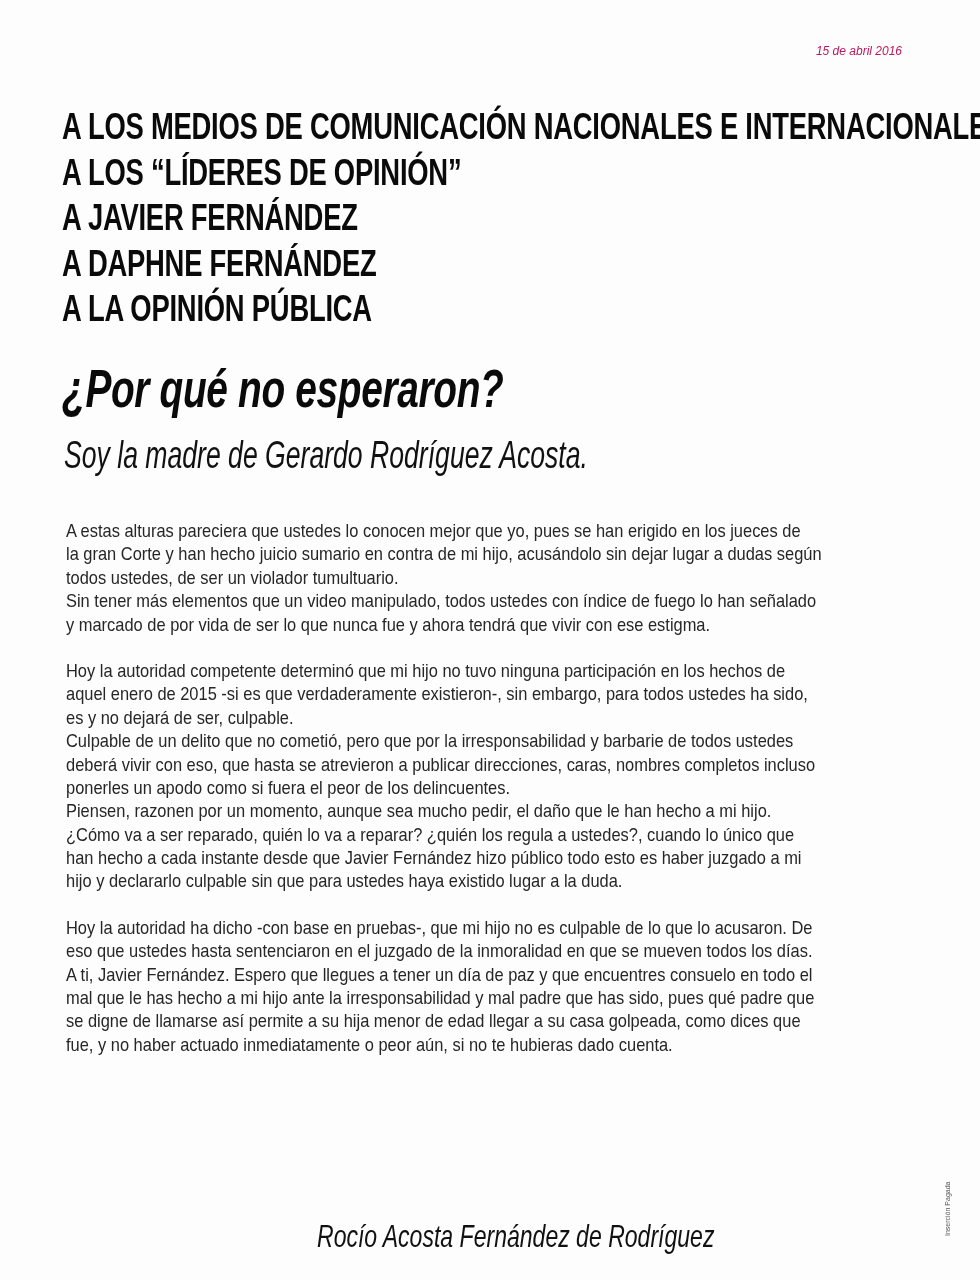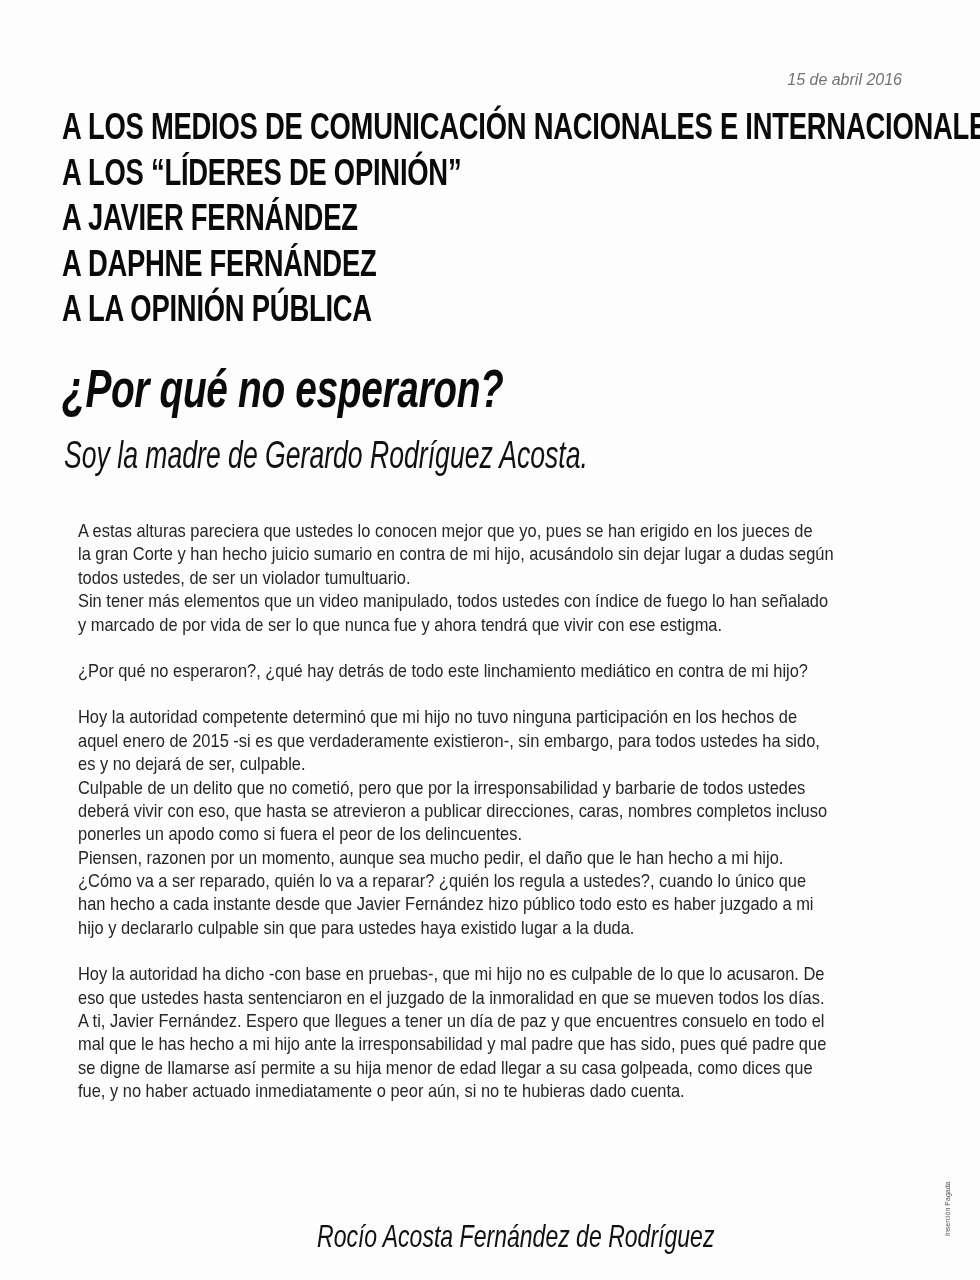--- a/index.html
+++ b/index.html
@@ -25,10 +25,9 @@
       position: absolute;
       top: 44px;
       right: 78px;
-      font-size: 16px;
+      font-size: 12px;
       font-style: italic;
-      color: #737373;
-      margin-top: 27px;
+      color: #be185d;
     }
     .addressees {
       position: absolute;

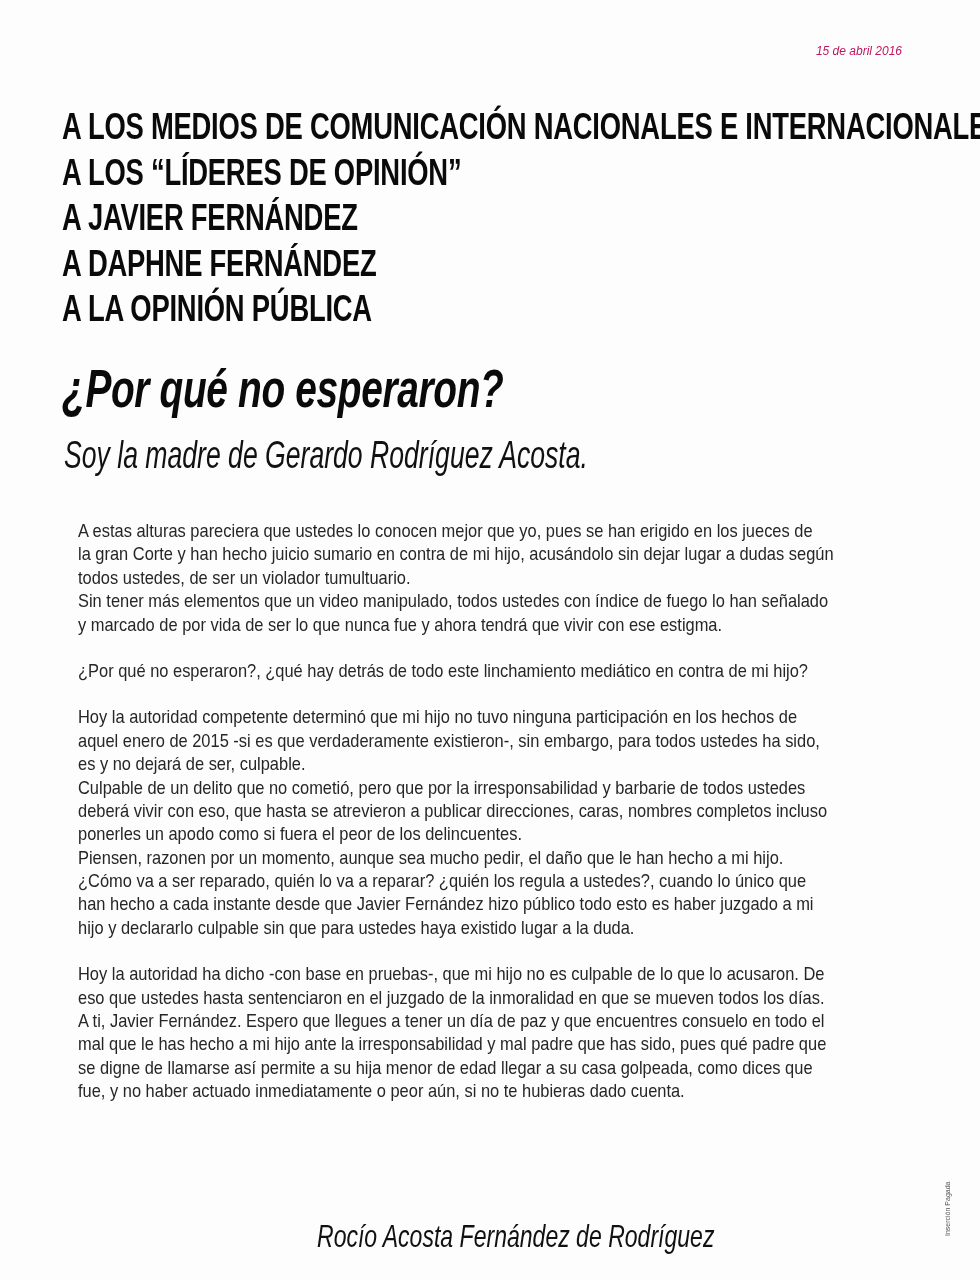--- a/index.html
+++ b/index.html
@@ -80,7 +80,7 @@
       width: 860px;
     }
     .para {
-      margin: 0 0 23px 12px;
+      margin: 0 0 23px 0;
     }
     .line {
       display: block;

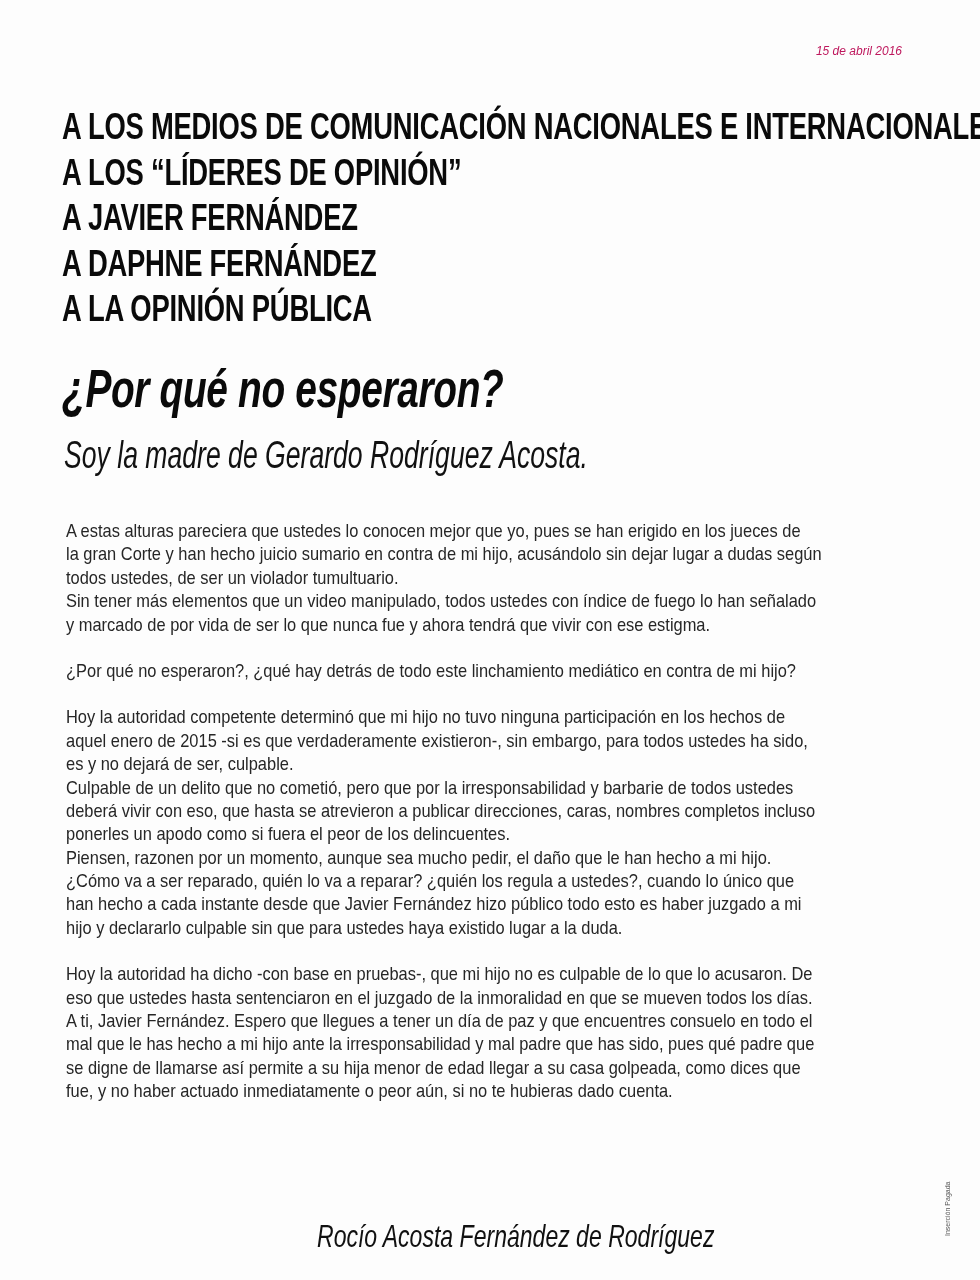--- a/index.html
+++ b/index.html
@@ -143,9 +143,6 @@
       <span class="line">y marcado de por vida de ser lo que nunca fue y ahora tendrá que vivir con ese estigma.</span>
     </div>
 
-    <div class="para">
-      <span class="line">¿Por qué no esperaron?, ¿qué hay detrás de todo este linchamiento mediático en contra de mi hijo?</span>
-    </div>
 
     <div class="para">
       <span class="line">Hoy la autoridad competente determinó que mi hijo no tuvo ninguna participación en los hechos de</span>

